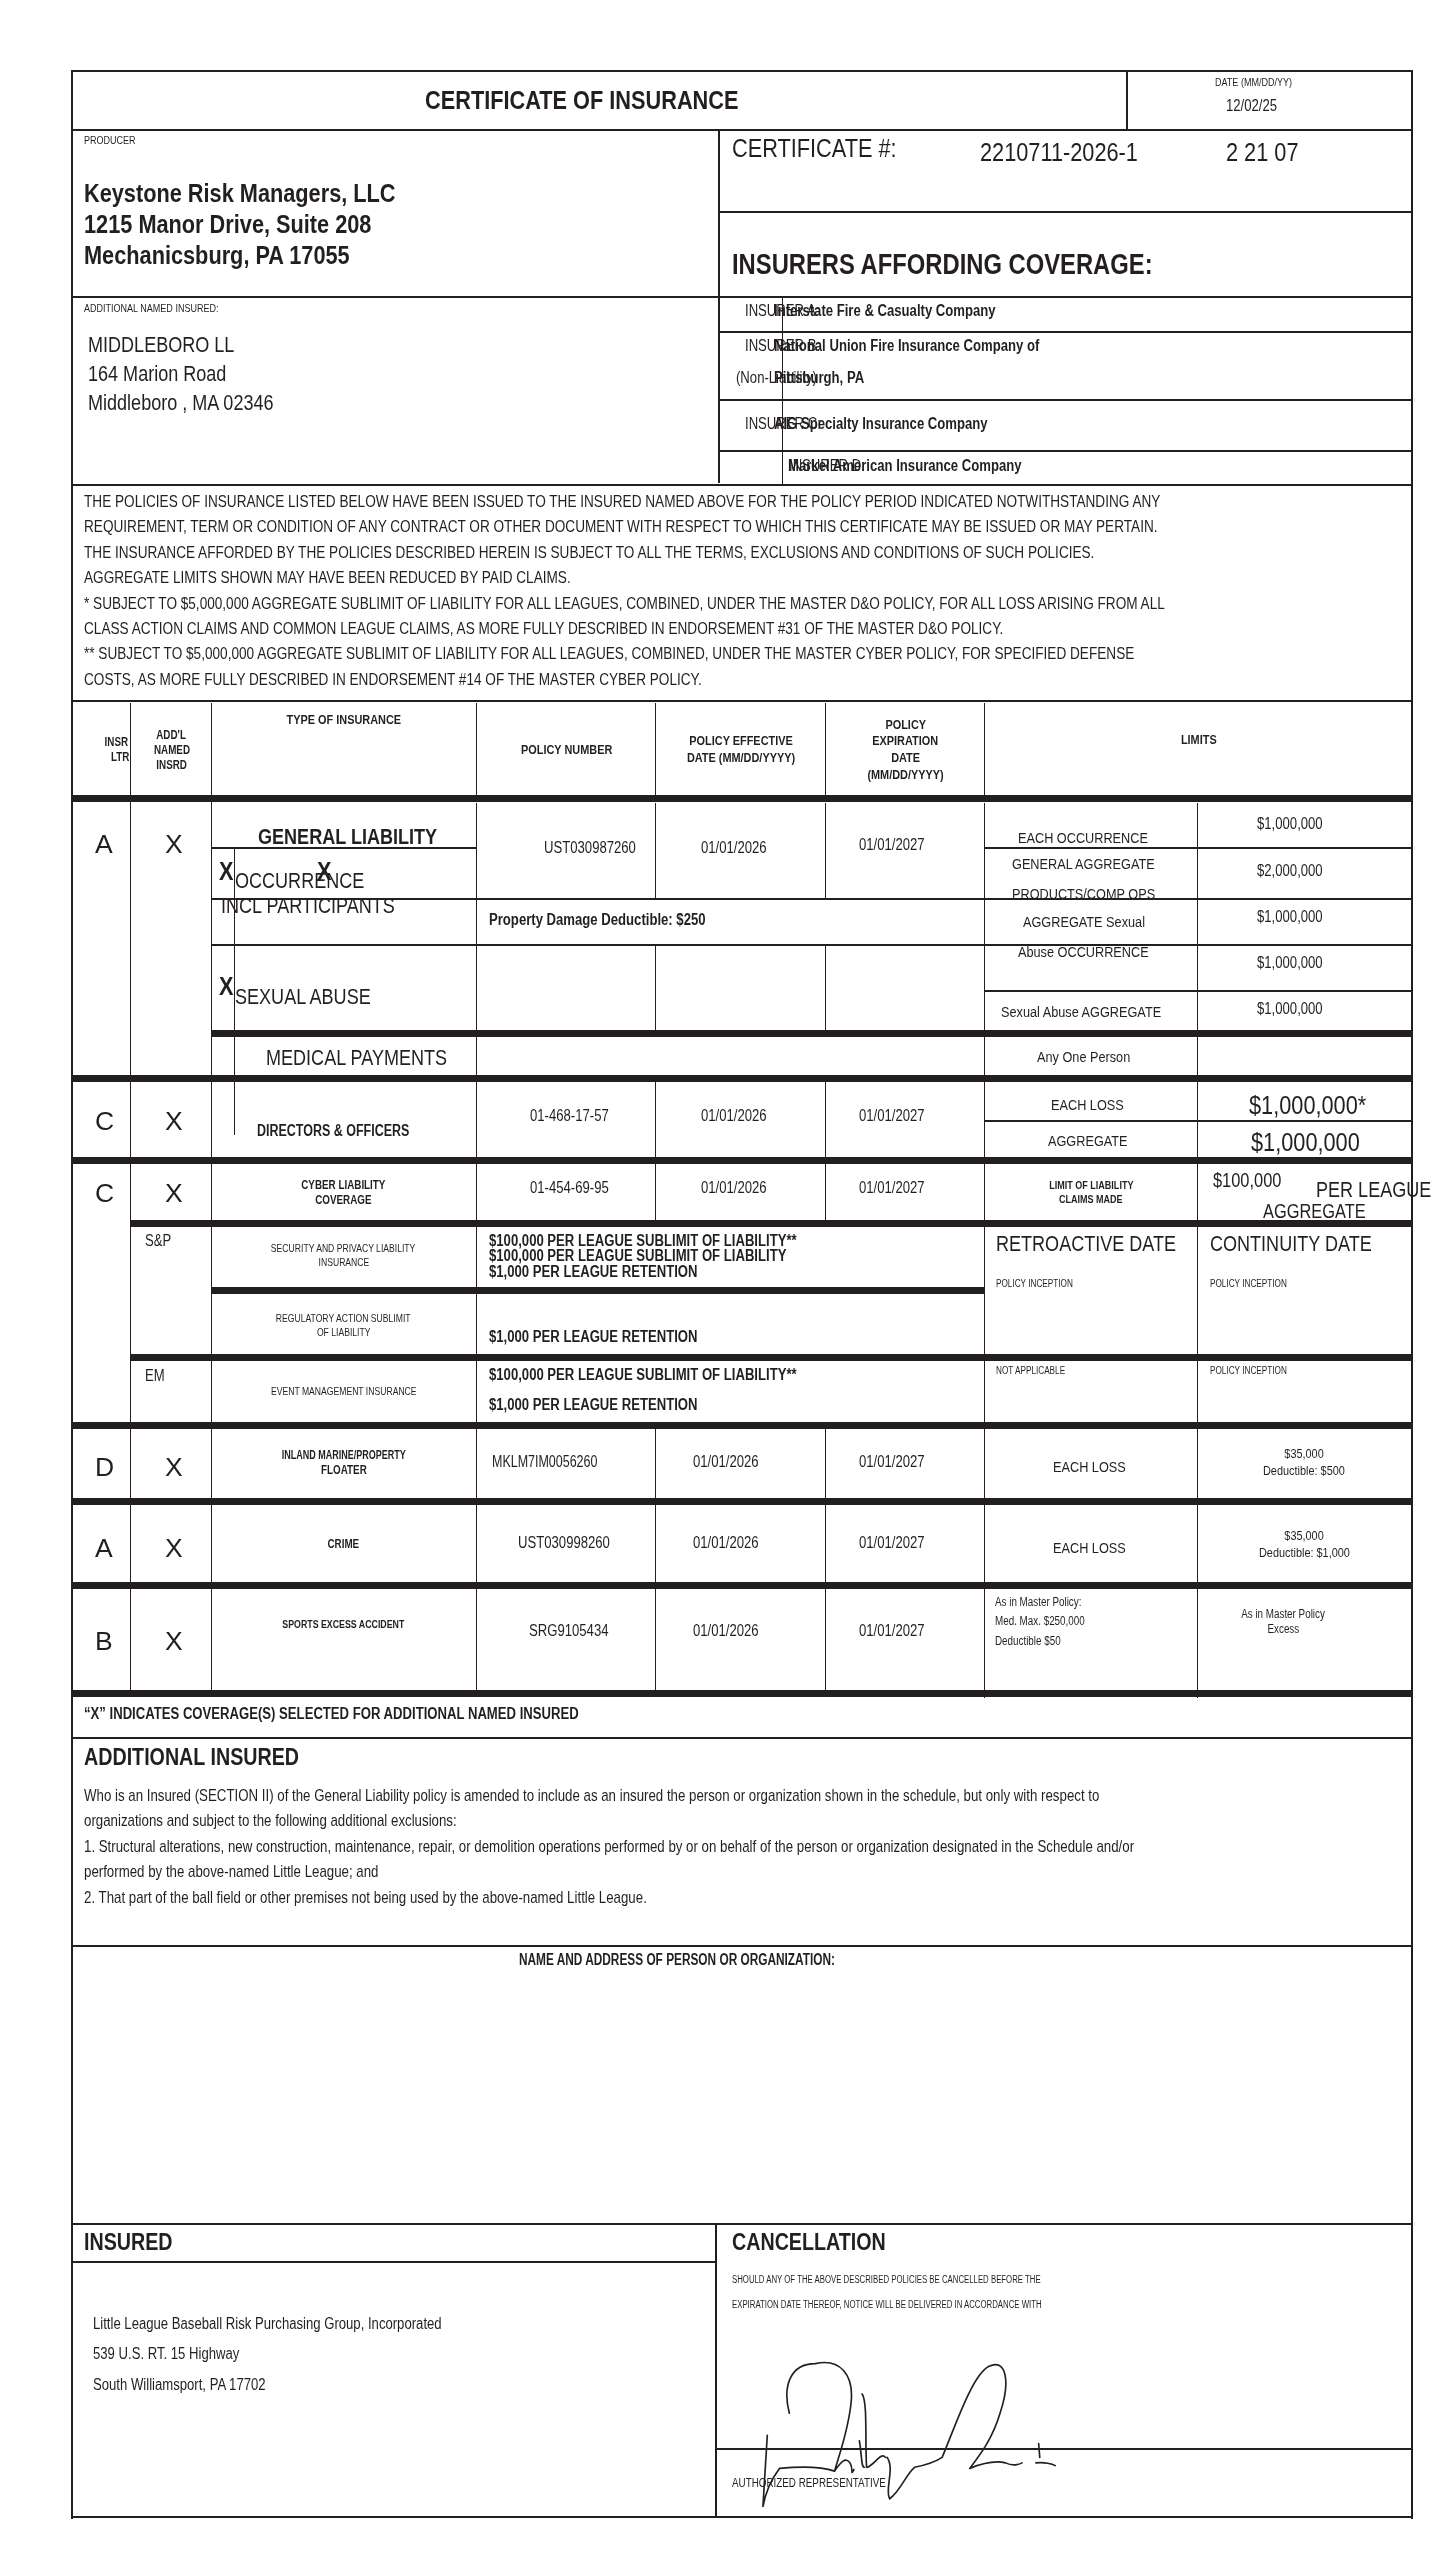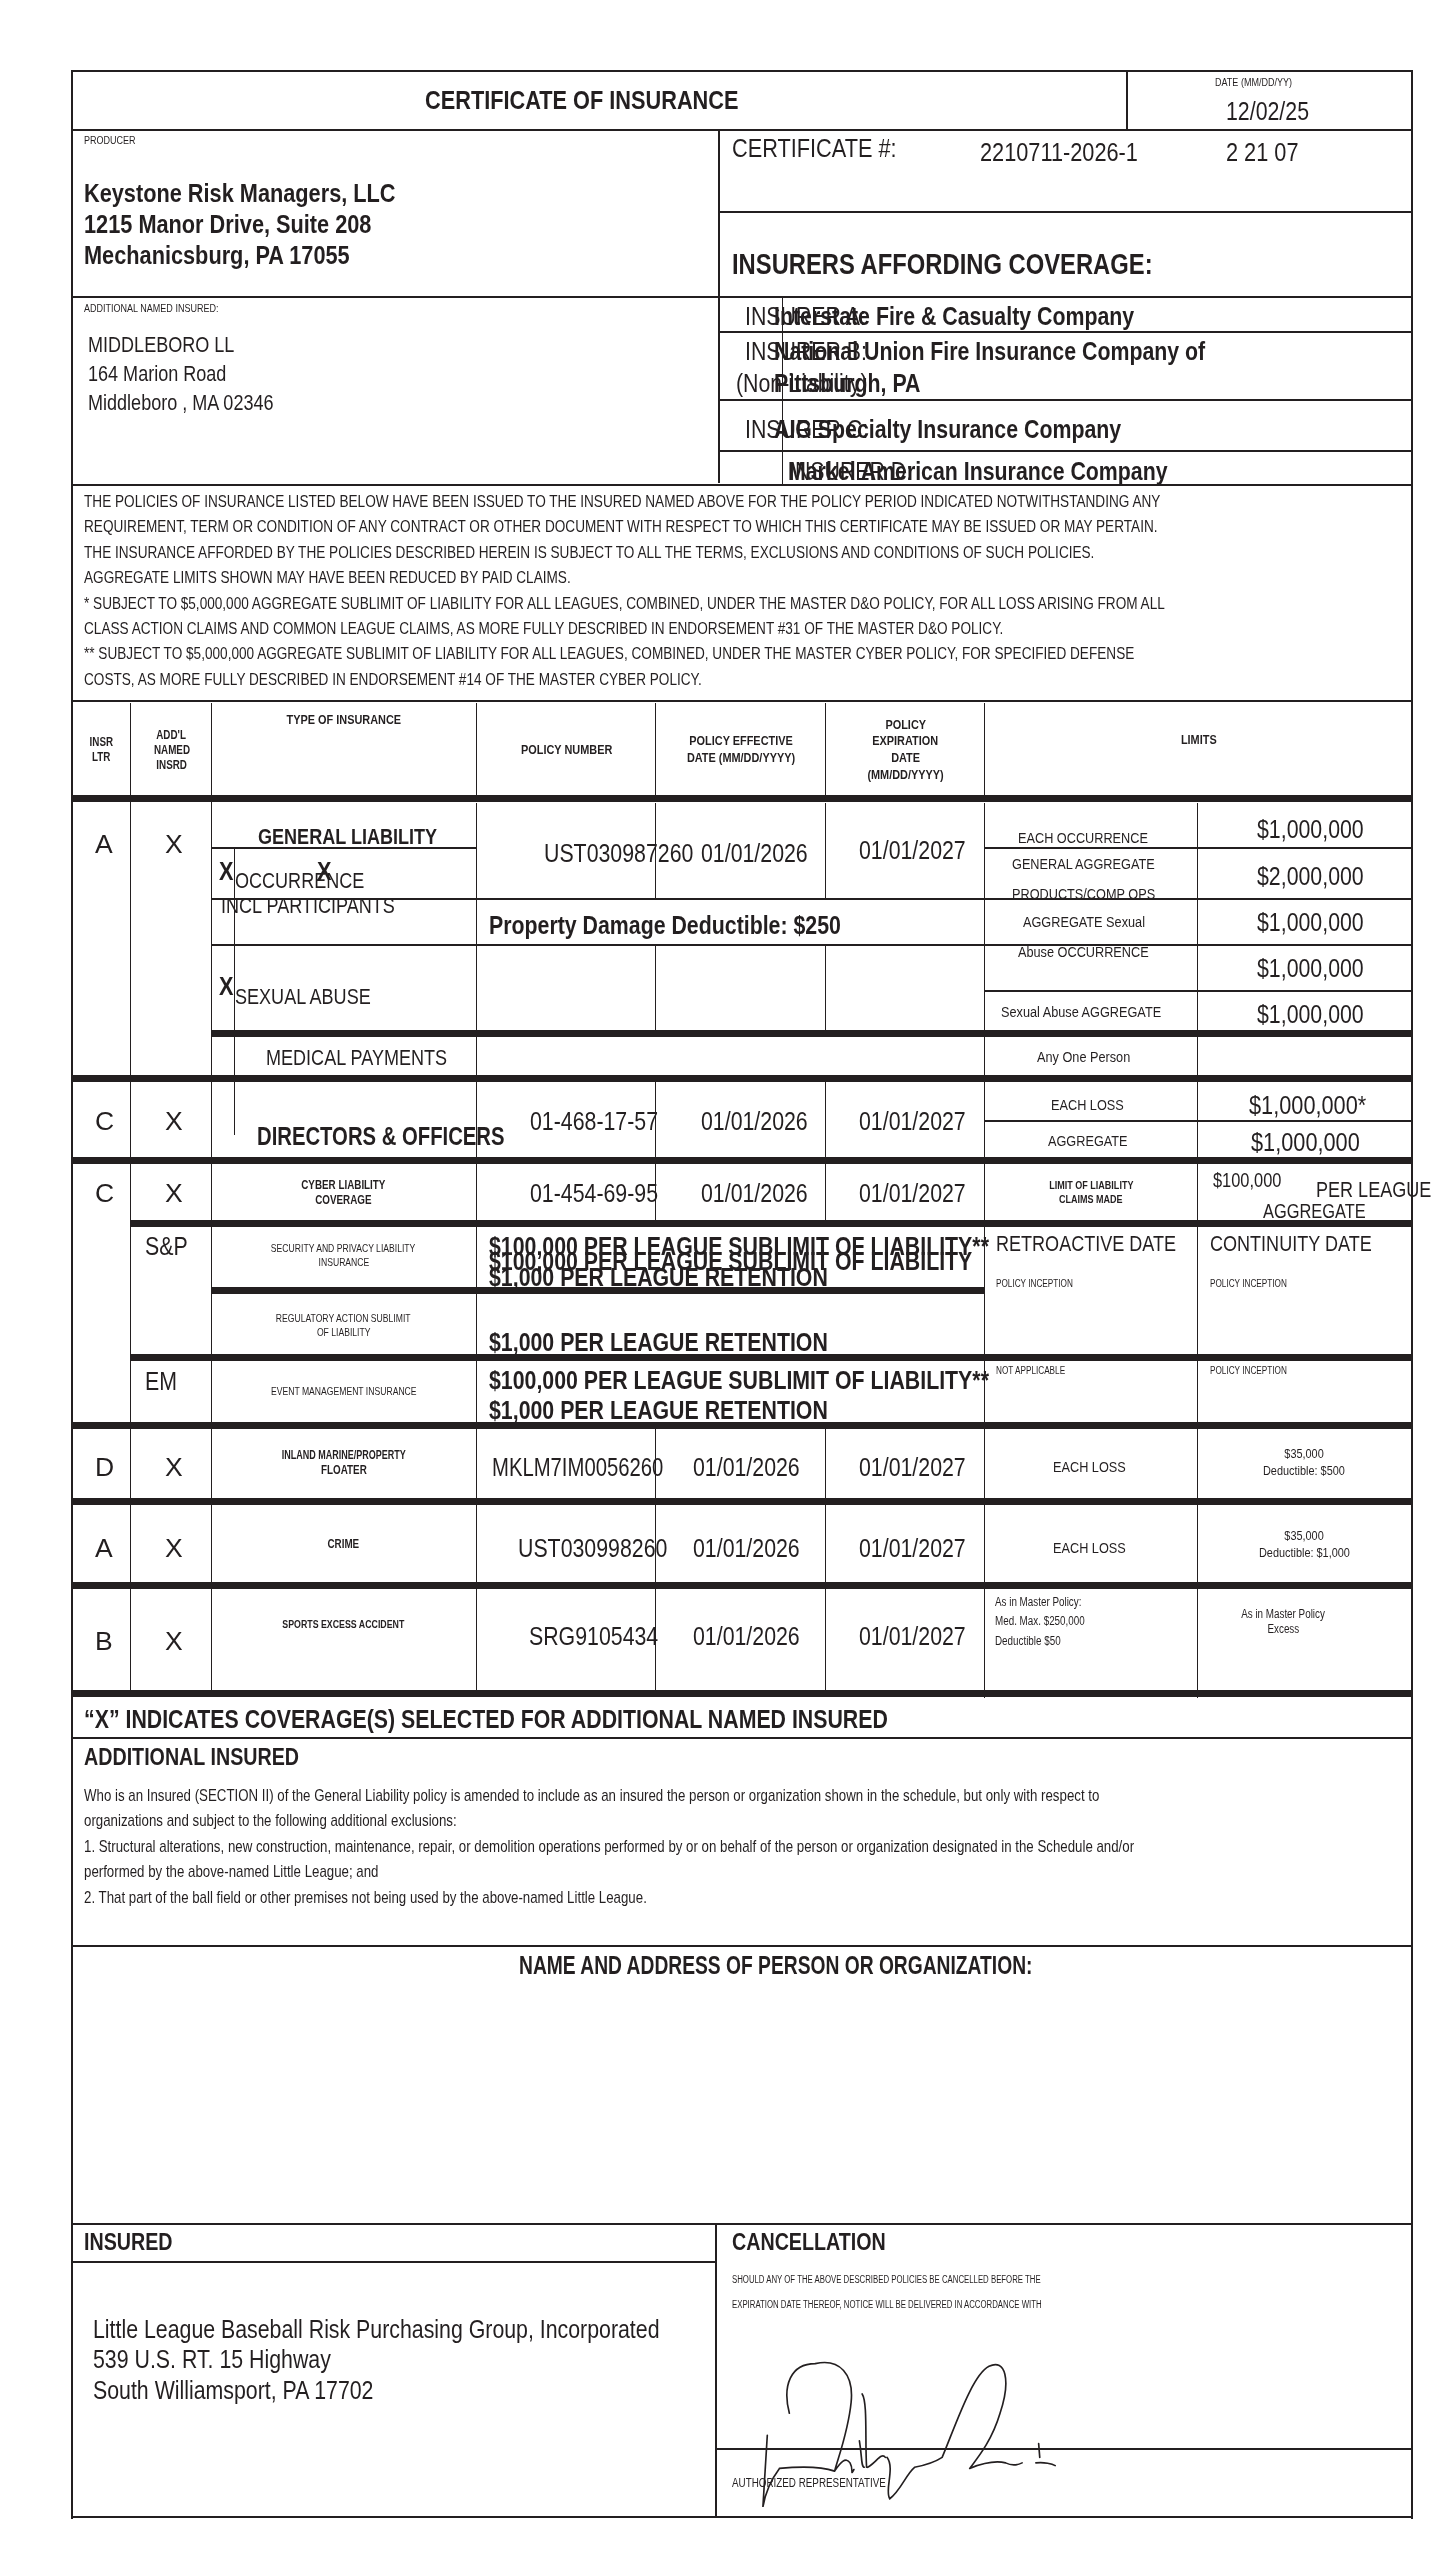--- a/index.html
+++ b/index.html
@@ -11,7 +11,7 @@
   .cell { position:absolute; display:flex; flex-direction:column; justify-content:center; align-items:center; text-align:center; box-sizing:border-box; line-height:1.25; }
   .txt { position:absolute; white-space:nowrap; line-height:1; }
   .sq { display:inline-block; transform:scaleX(0.82); transform-origin:left center; }
-  .sqc { display:inline-block; transform:scaleX(0.82); transform-origin:center center; } .f14 { font-size:15.5px; } .f18 { font-size:20px; } .f20 { font-size:22px; } .f22 { font-size:26px; } .f24 { font-size:26.5px; }
+  .sqc { display:inline-block; transform:scaleX(0.82); transform-origin:center center; } .f14 { font-size:15.5px; } .f18 { font-size:20px; } .f20 { font-size:22px; } .f22 { font-size:16px; } .f24 { font-size:26.5px; }
   .para { position:absolute; line-height:25.4px; font-size:19.3px; }
   .para div { white-space:nowrap; }
 </style>

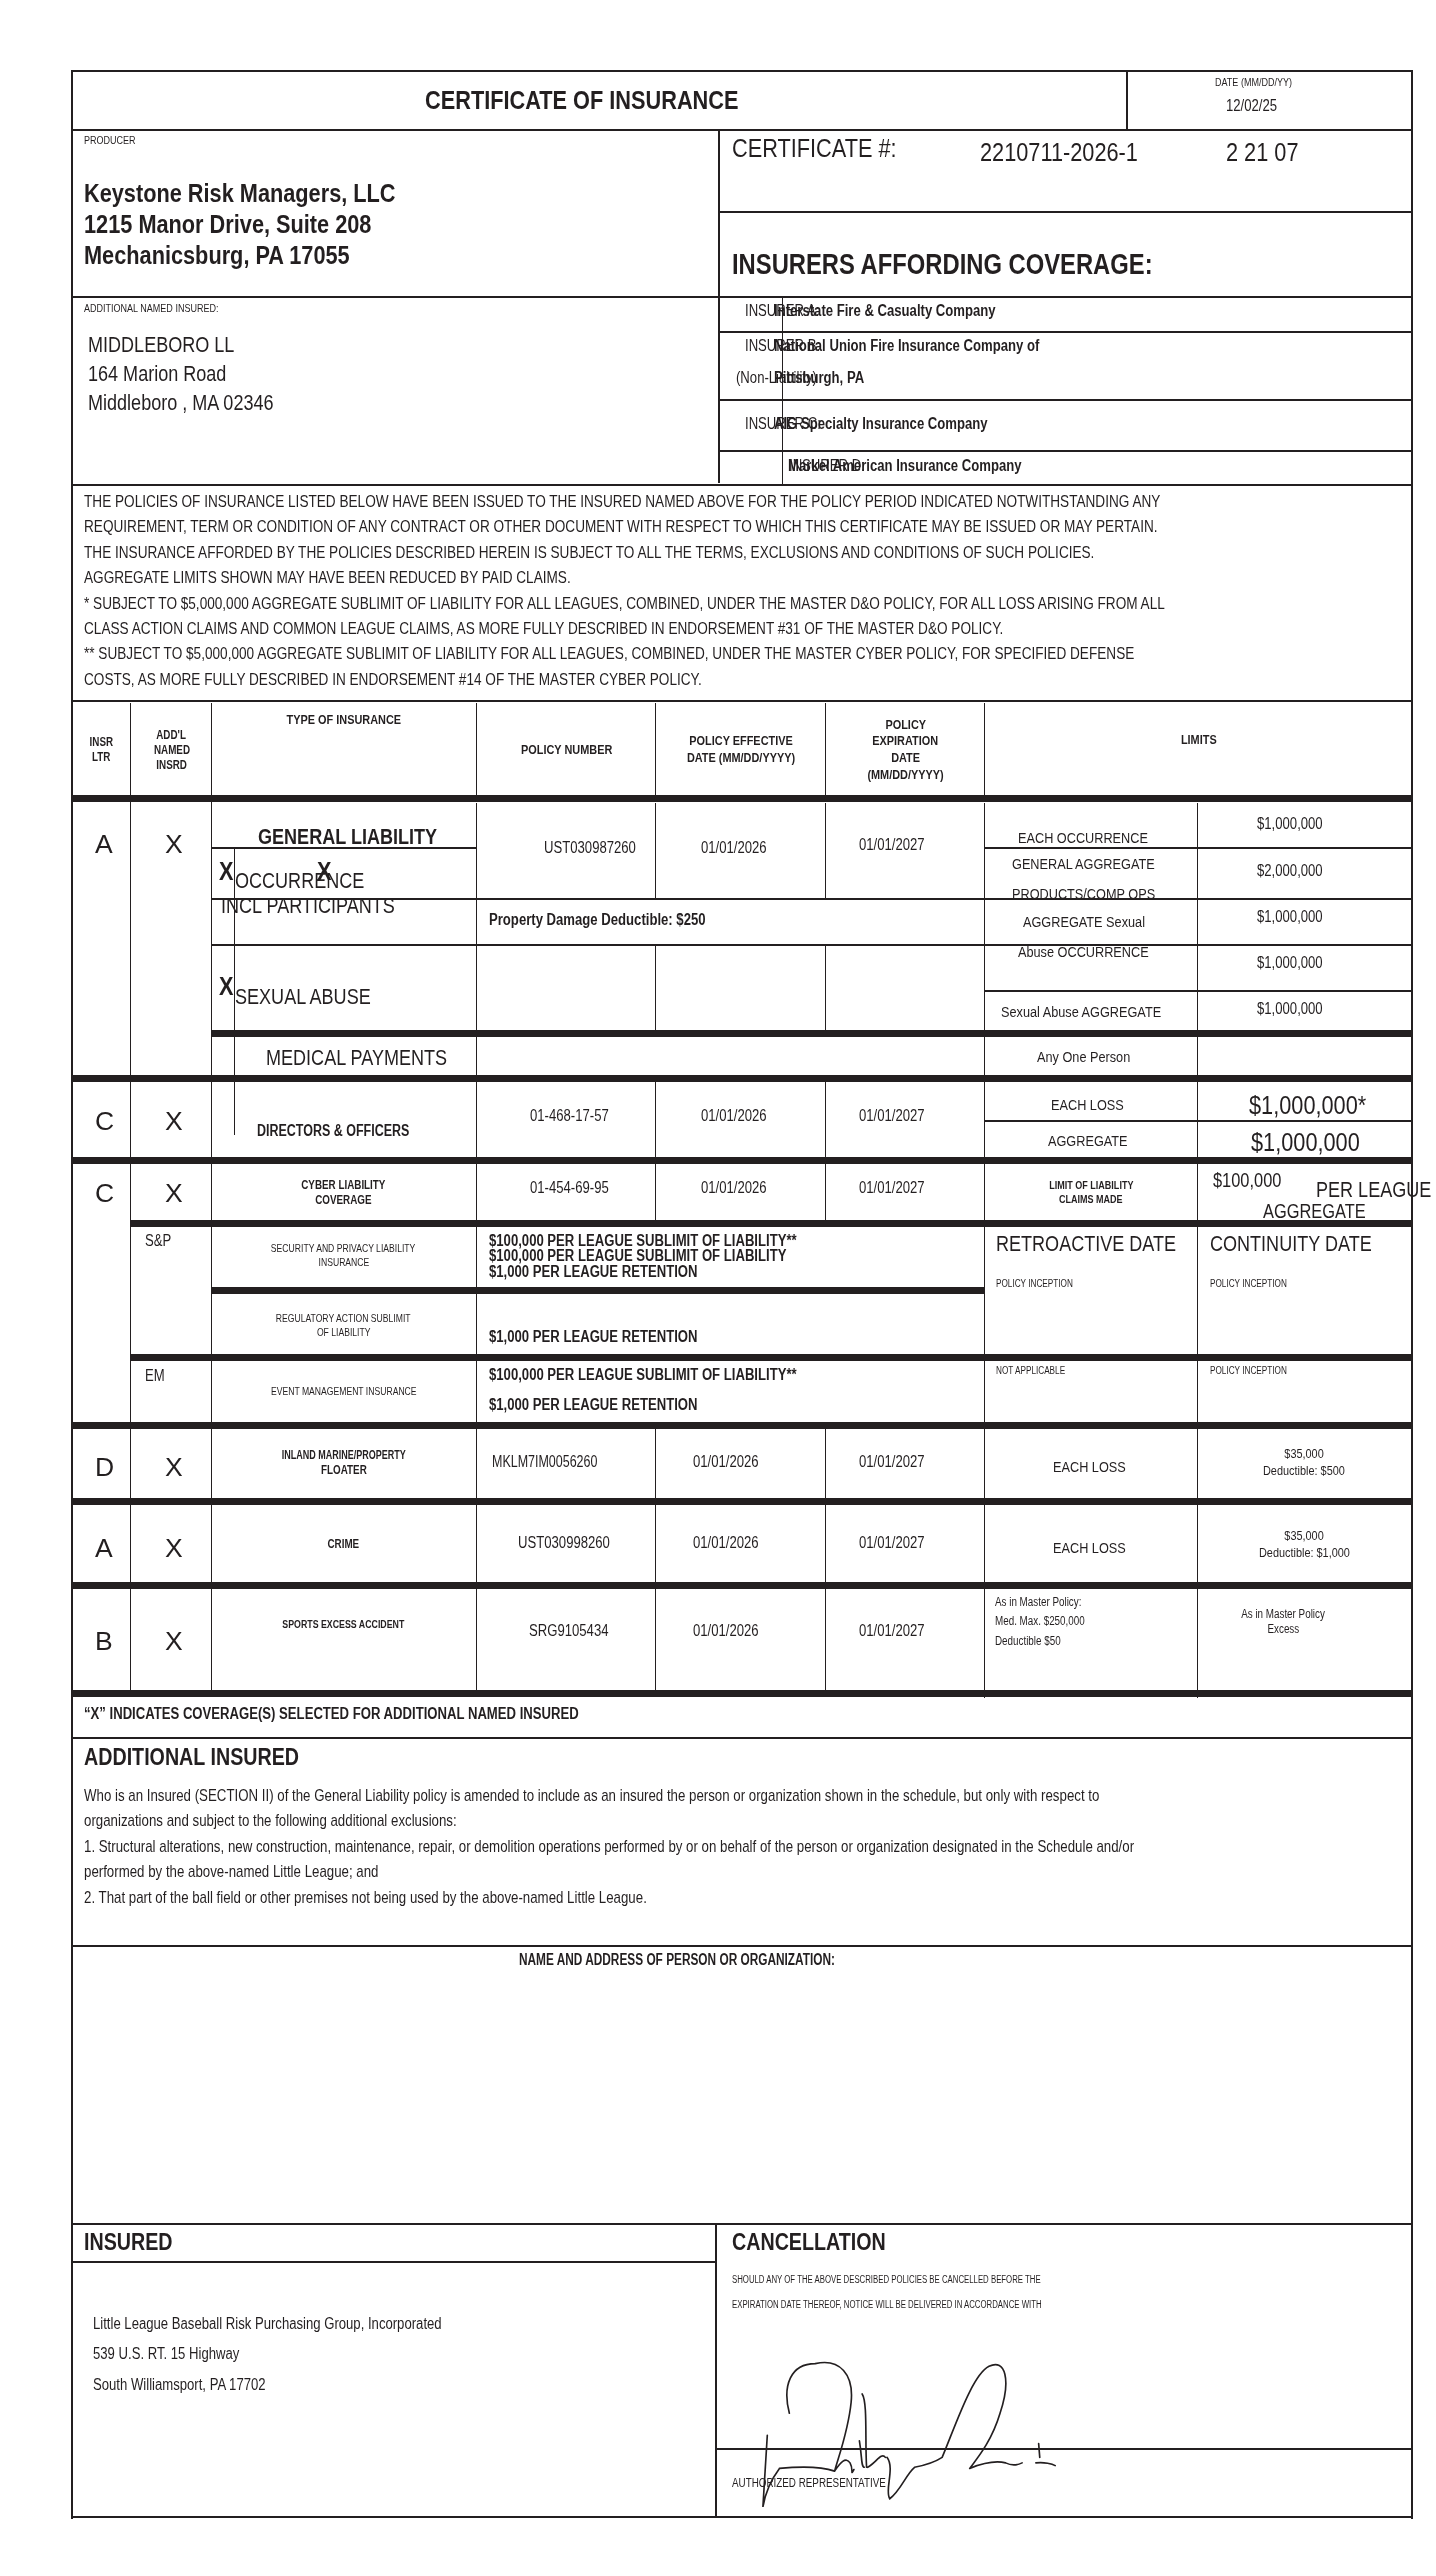--- a/index.html
+++ b/index.html
@@ -78,7 +78,7 @@
 
 <div class="hl" style="left:71px;top:700px;width:1342px;height:2.2px;"></div>
 
-<div class="cell b" style="left:72px;top:703px;width:59px;height:94px;font-size:12px;">
+<div class="cell b" style="left:72px;top:703px;width:59px;height:94px;font-size:12px;align-items:flex-end;">
     <span class="sqc">INSR</span>
     <span class="sqc">LTR</span>
   </div>

